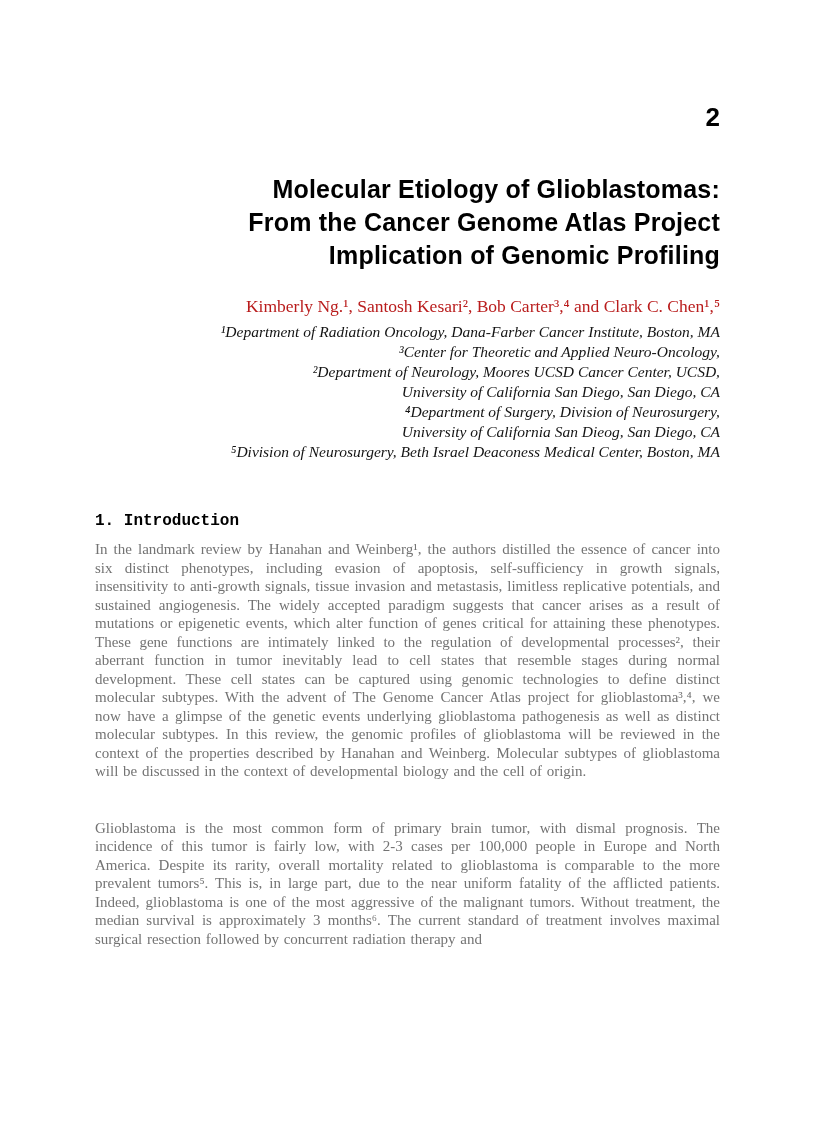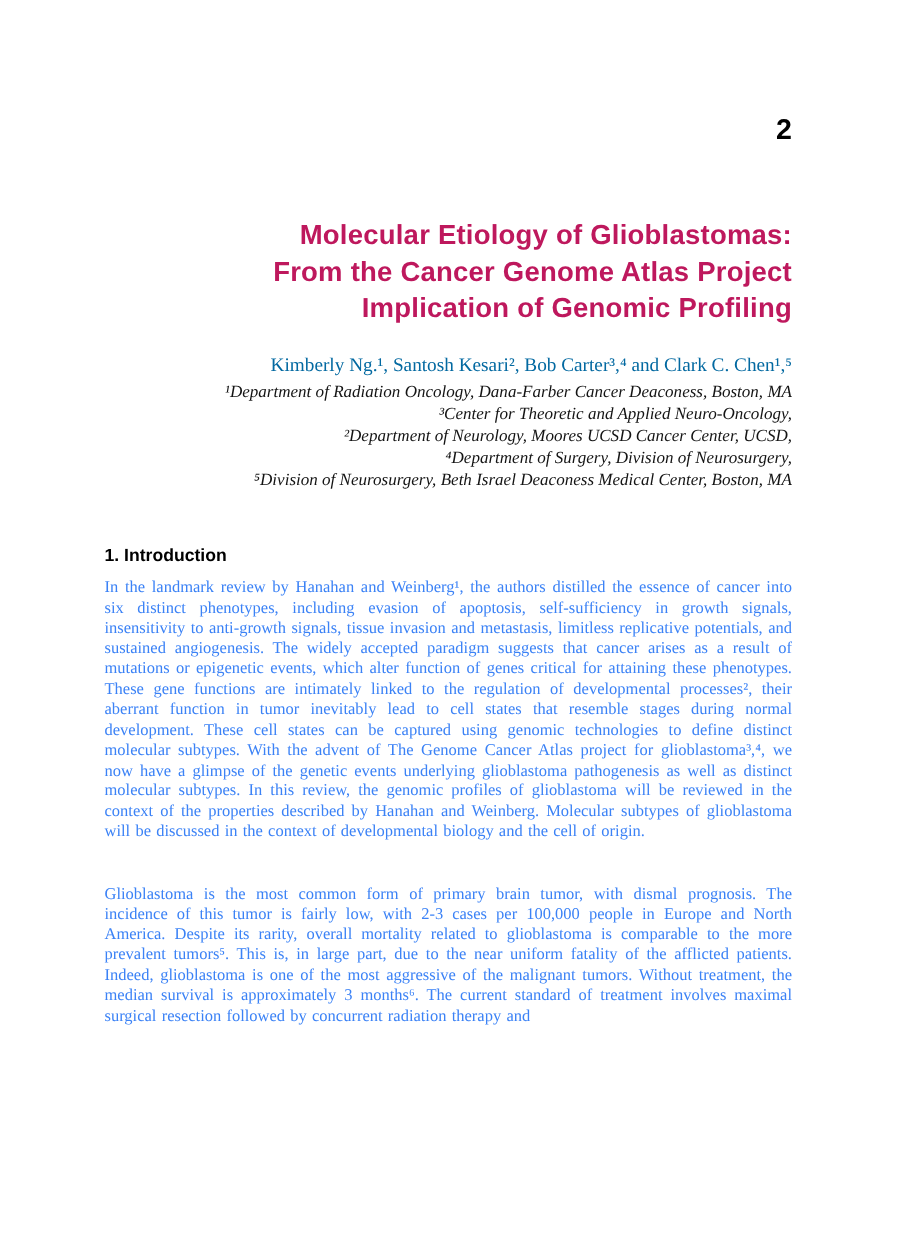--- a/index.html
+++ b/index.html
@@ -27,13 +27,13 @@
     color: #000000;
   }
   .article-title {
-    margin-top: 65px;
+    margin-top: 40px;
     text-align: right;
     font-family: "Liberation Sans", sans-serif;
     font-weight: bold;
     font-size: 25px;
     line-height: 33px;
-    color: #be185d;
+    color: #000000;
     letter-spacing: 0.2px;
   }
   .author-line {

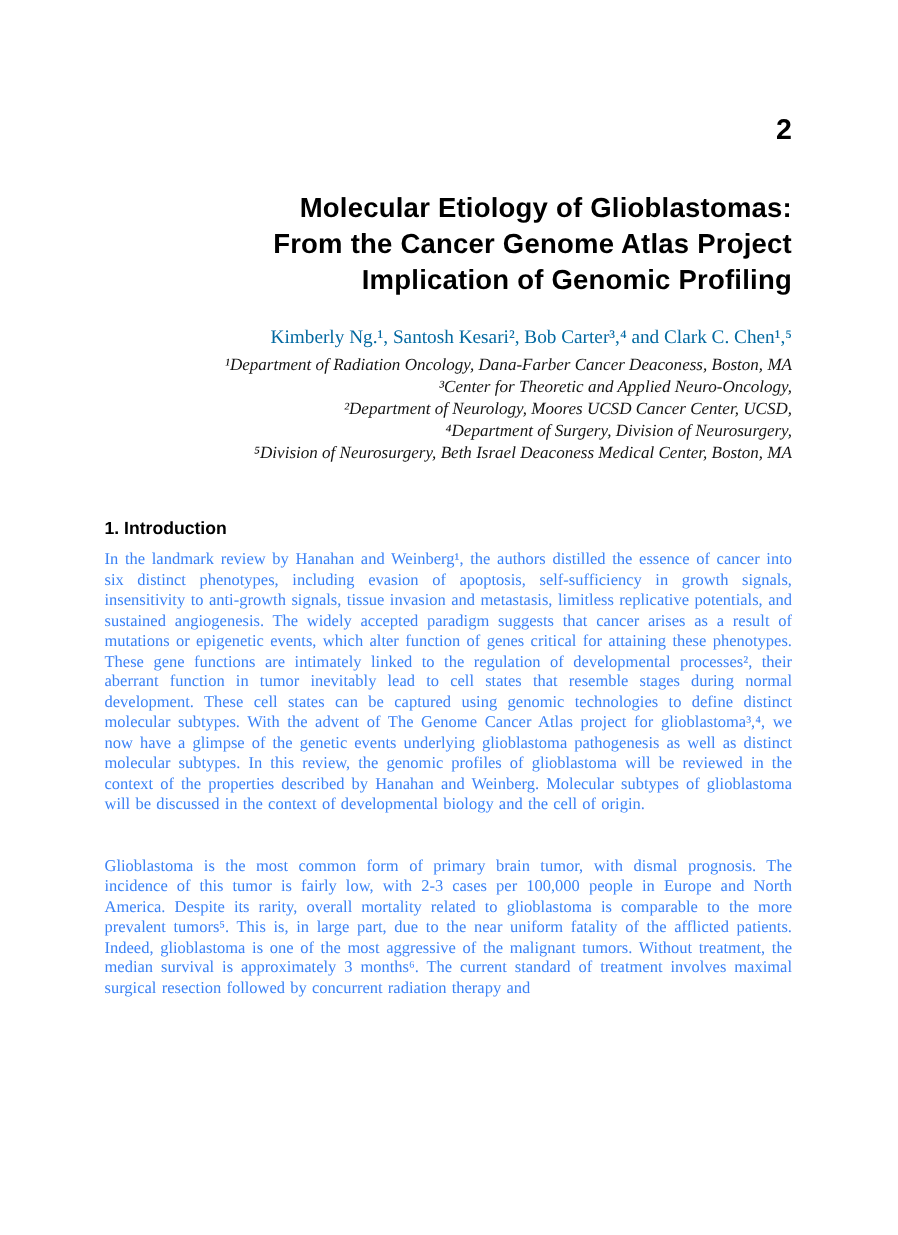--- a/index.html
+++ b/index.html
@@ -40,7 +40,7 @@
     margin-top: 24px;
     text-align: right;
     font-size: 17.5px;
-    color: #0369a1;
+    color: #b91c1c;
   }
   .affiliations {
     margin-top: 5px;

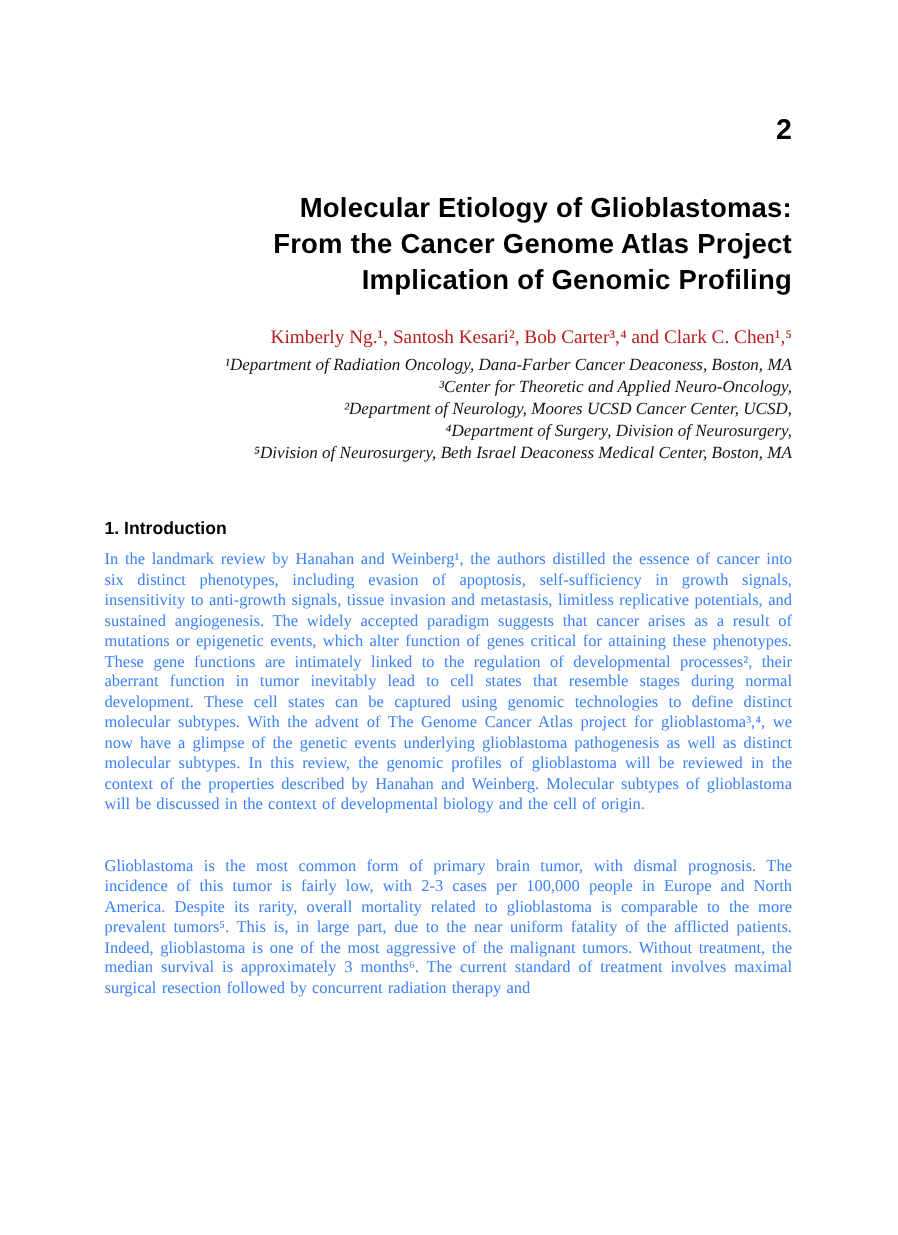--- a/index.html
+++ b/index.html
@@ -86,7 +86,7 @@
     <div class="author-line">Kimberly Ng.¹, Santosh Kesari², Bob Carter³,⁴ and Clark C. Chen¹,⁵</div>
 
     <div class="affiliations">
-      <span class="affiliation-line">¹Department of Radiation Oncology, Dana-Farber Cancer Deaconess, Boston, MA</span>
+      <span class="affiliation-line">¹Department of Radiation Oncology, Dana-Farber Cancer Institute, Boston, MA</span>
       <span class="affiliation-line">³Center for Theoretic and Applied Neuro-Oncology,</span>
       <span class="affiliation-line">²Department of Neurology, Moores UCSD Cancer Center, UCSD,</span>
       <span class="affiliation-line">⁴Department of Surgery, Division of Neurosurgery,</span>

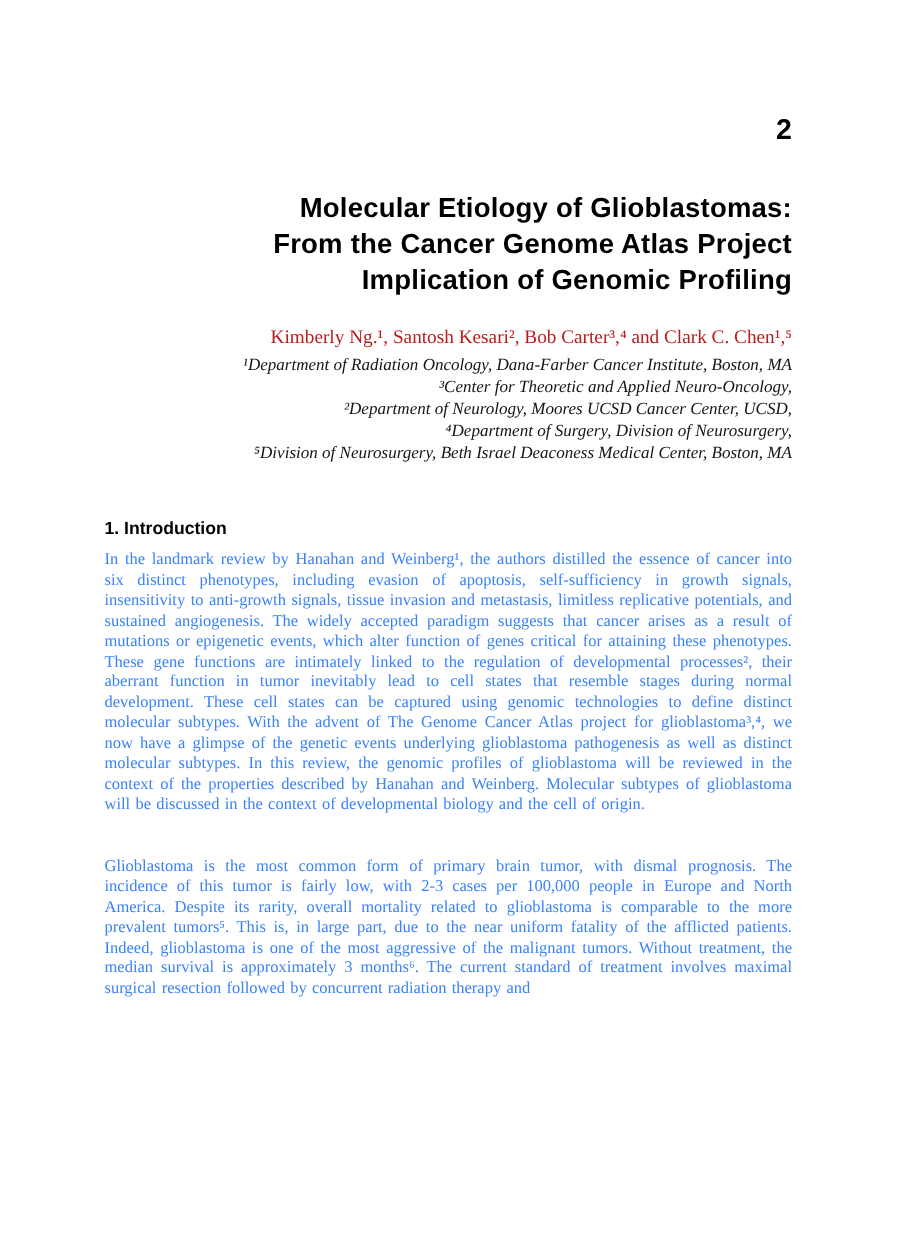--- a/index.html
+++ b/index.html
@@ -89,6 +89,7 @@
       <span class="affiliation-line">¹Department of Radiation Oncology, Dana-Farber Cancer Institute, Boston, MA</span>
       <span class="affiliation-line">³Center for Theoretic and Applied Neuro-Oncology,</span>
       <span class="affiliation-line">²Department of Neurology, Moores UCSD Cancer Center, UCSD,</span>
+      <span class="affiliation-line">University of California San Diego, San Diego, CA</span>
       <span class="affiliation-line">⁴Department of Surgery, Division of Neurosurgery,</span>
       <span class="affiliation-line">⁵Division of Neurosurgery, Beth Israel Deaconess Medical Center, Boston, MA</span>
     </div>

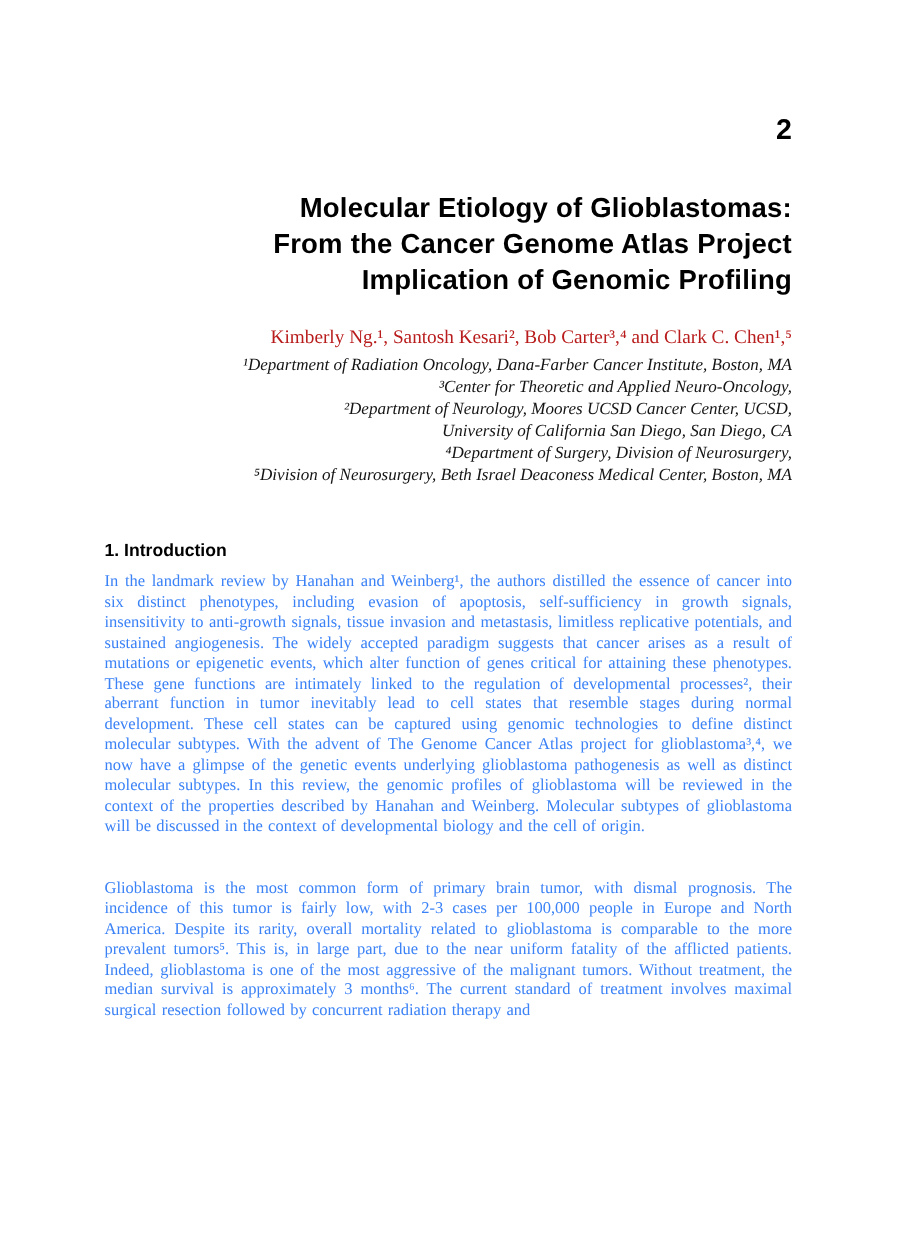--- a/index.html
+++ b/index.html
@@ -91,6 +91,7 @@
       <span class="affiliation-line">²Department of Neurology, Moores UCSD Cancer Center, UCSD,</span>
       <span class="affiliation-line">University of California San Diego, San Diego, CA</span>
       <span class="affiliation-line">⁴Department of Surgery, Division of Neurosurgery,</span>
+      <span class="affiliation-line">University of California San Dieog, San Diego, CA</span>
       <span class="affiliation-line">⁵Division of Neurosurgery, Beth Israel Deaconess Medical Center, Boston, MA</span>
     </div>
 

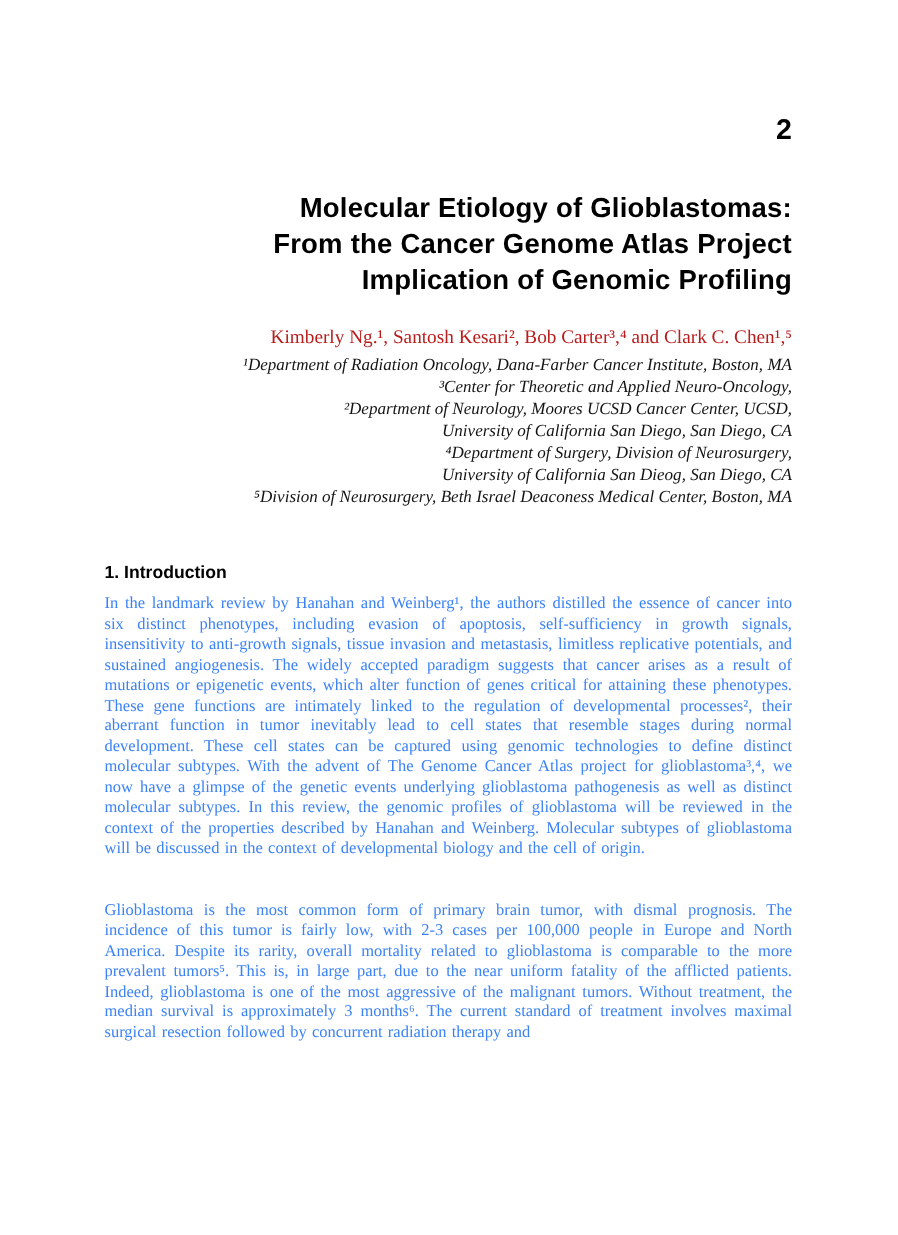--- a/index.html
+++ b/index.html
@@ -53,7 +53,7 @@
   .affiliation-line { display: block; }
   .section { margin-top: 0; }
   .section-heading {
-    font-family: Liberation Sans, sans-serif;
+    font-family: Liberation Mono, monospace;
     font-weight: bold;
     font-size: 16px;
     color: #000000;

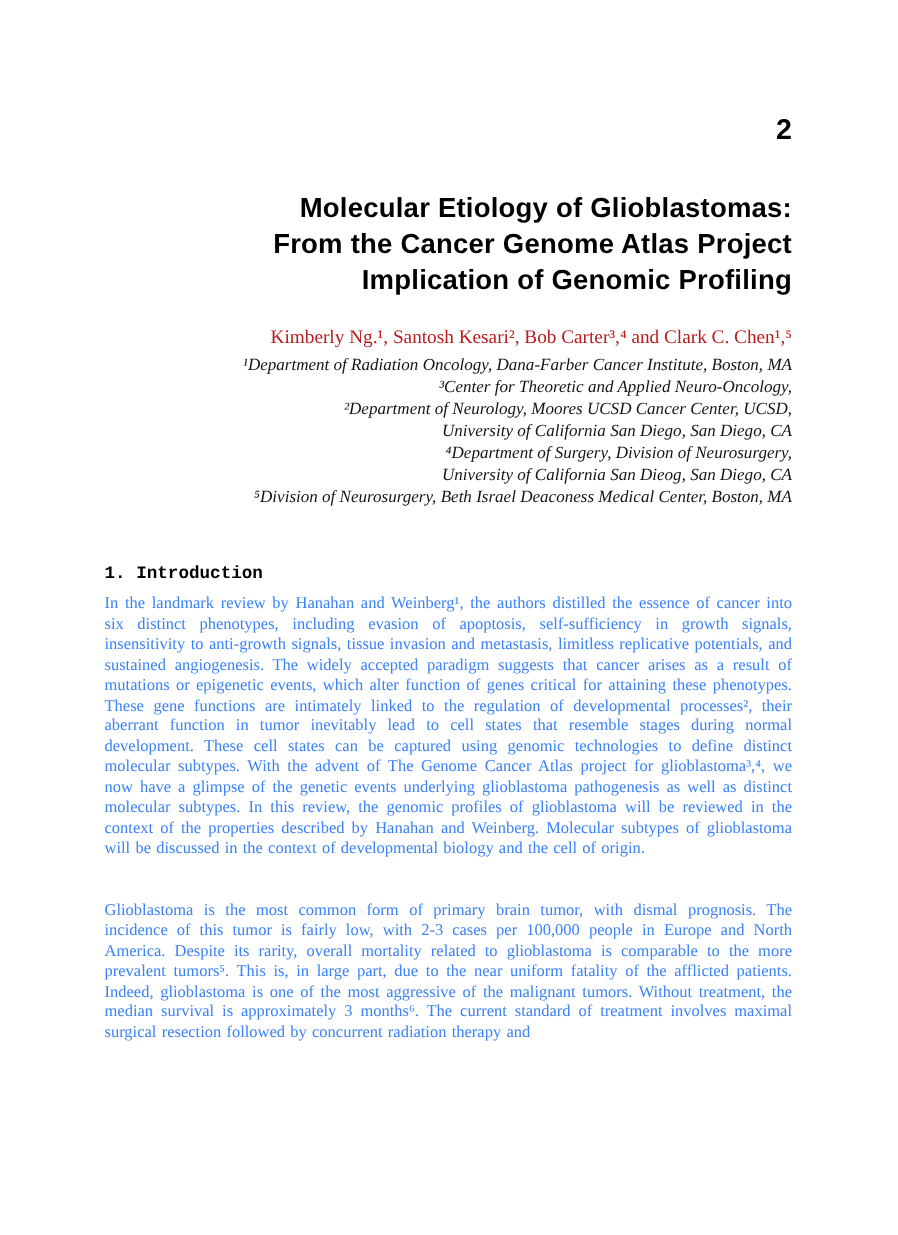--- a/index.html
+++ b/index.html
@@ -65,7 +65,7 @@
     font-size: 15px;
     line-height: 18.5px;
     text-align: justify;
-    color: #3b82f6;
+    color: #737373;
     word-spacing: 1px;
   }
 </style>

